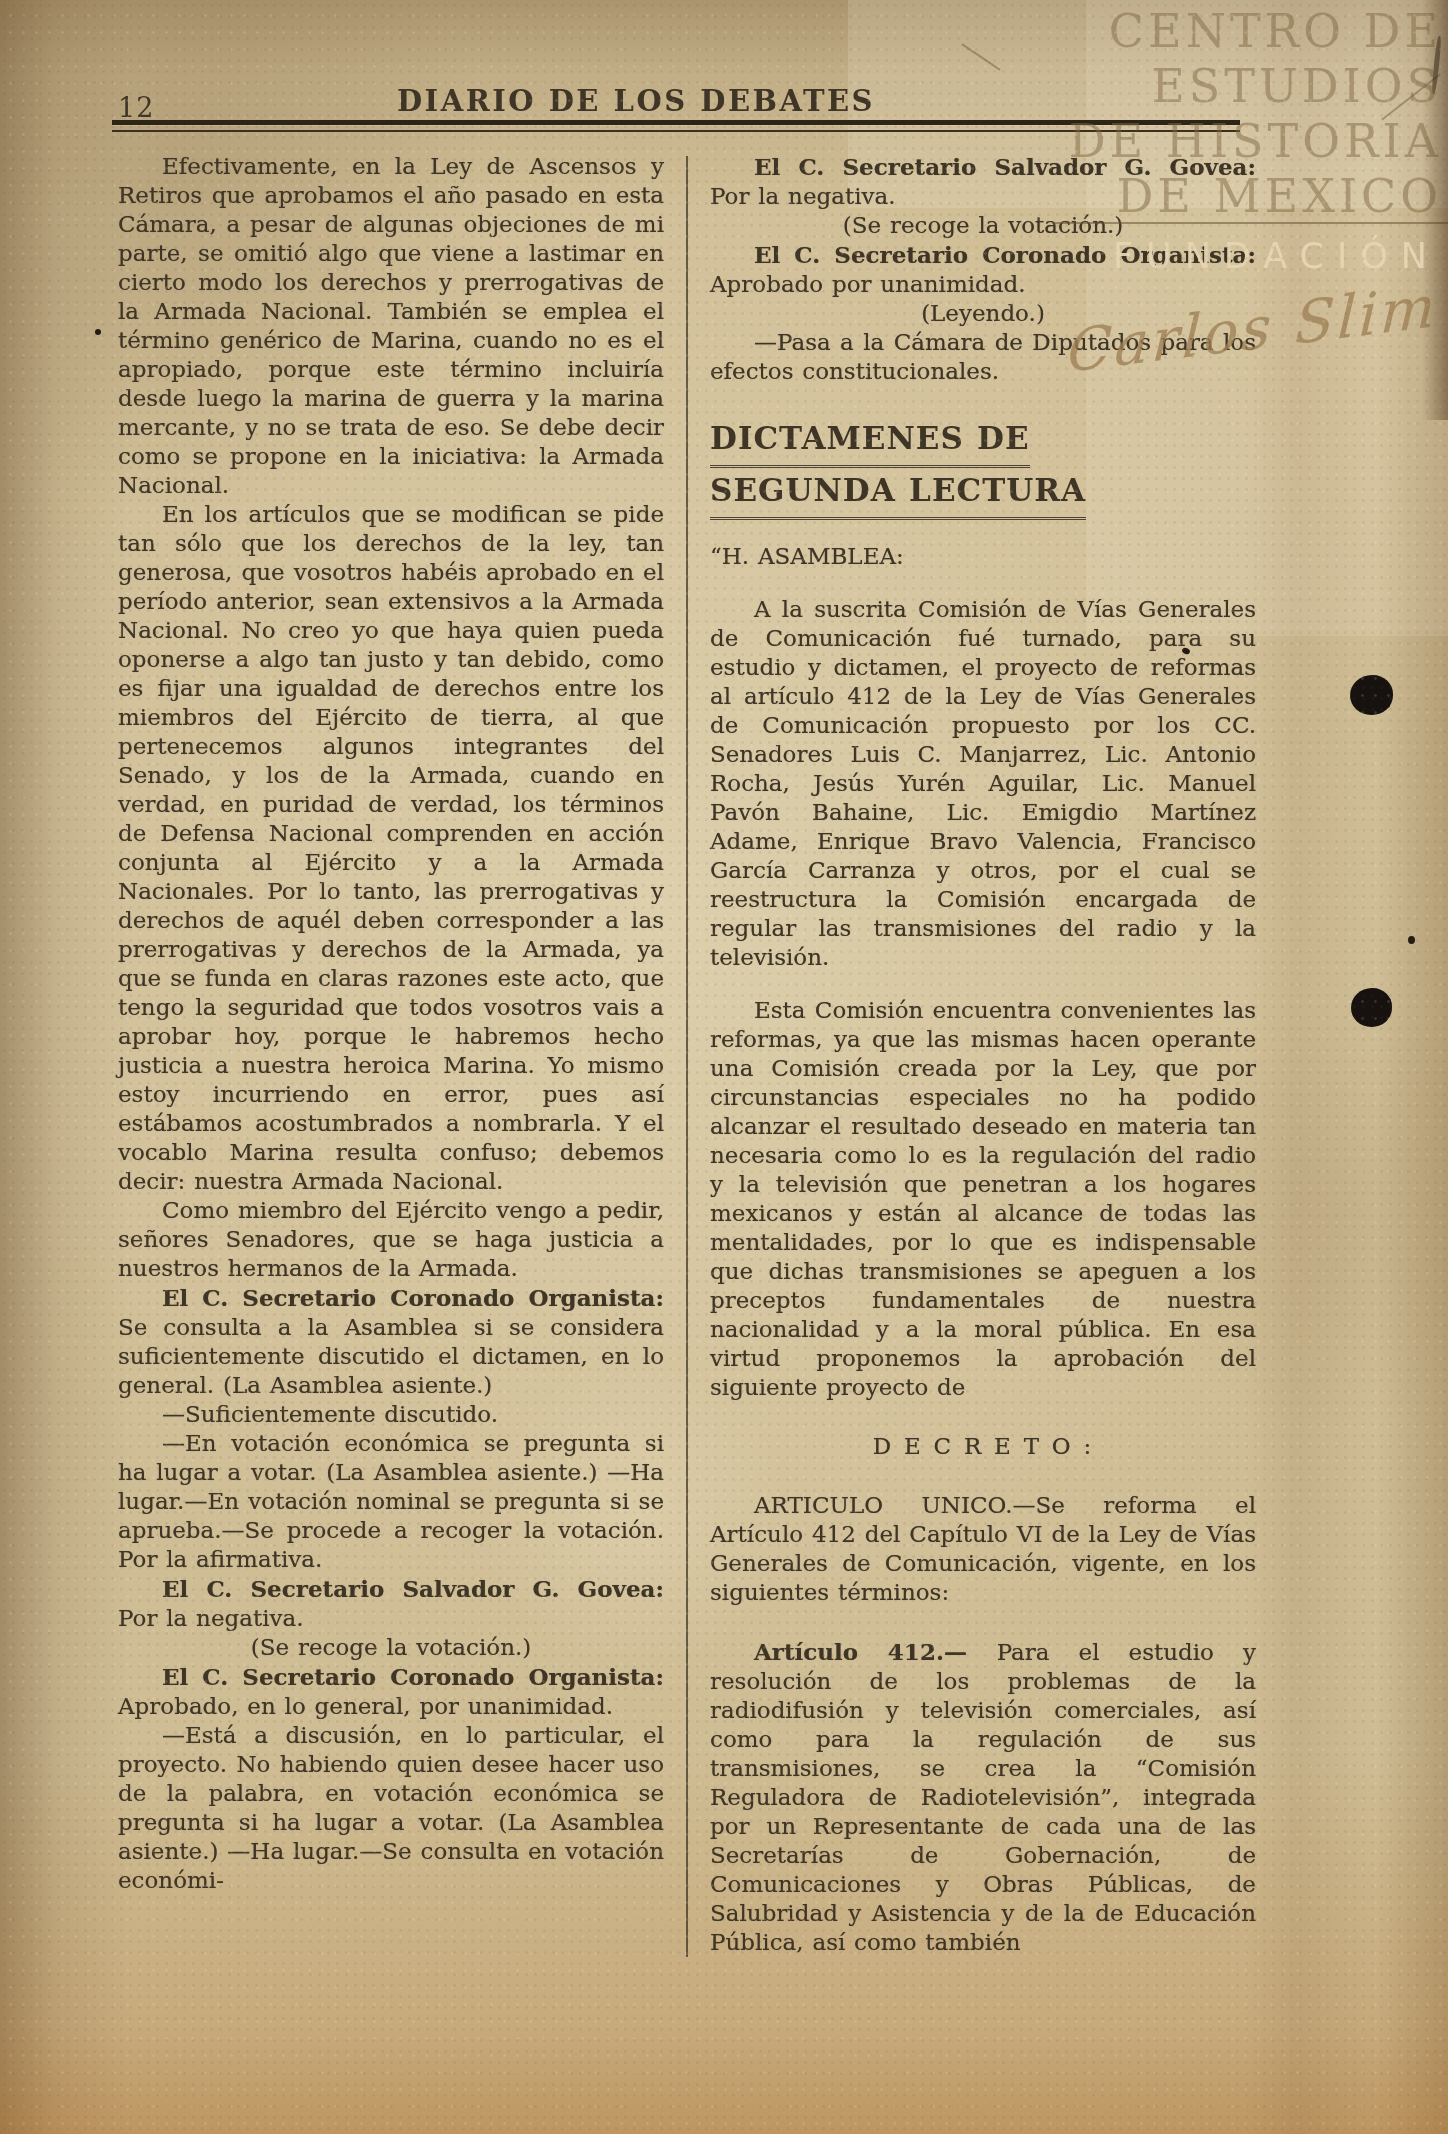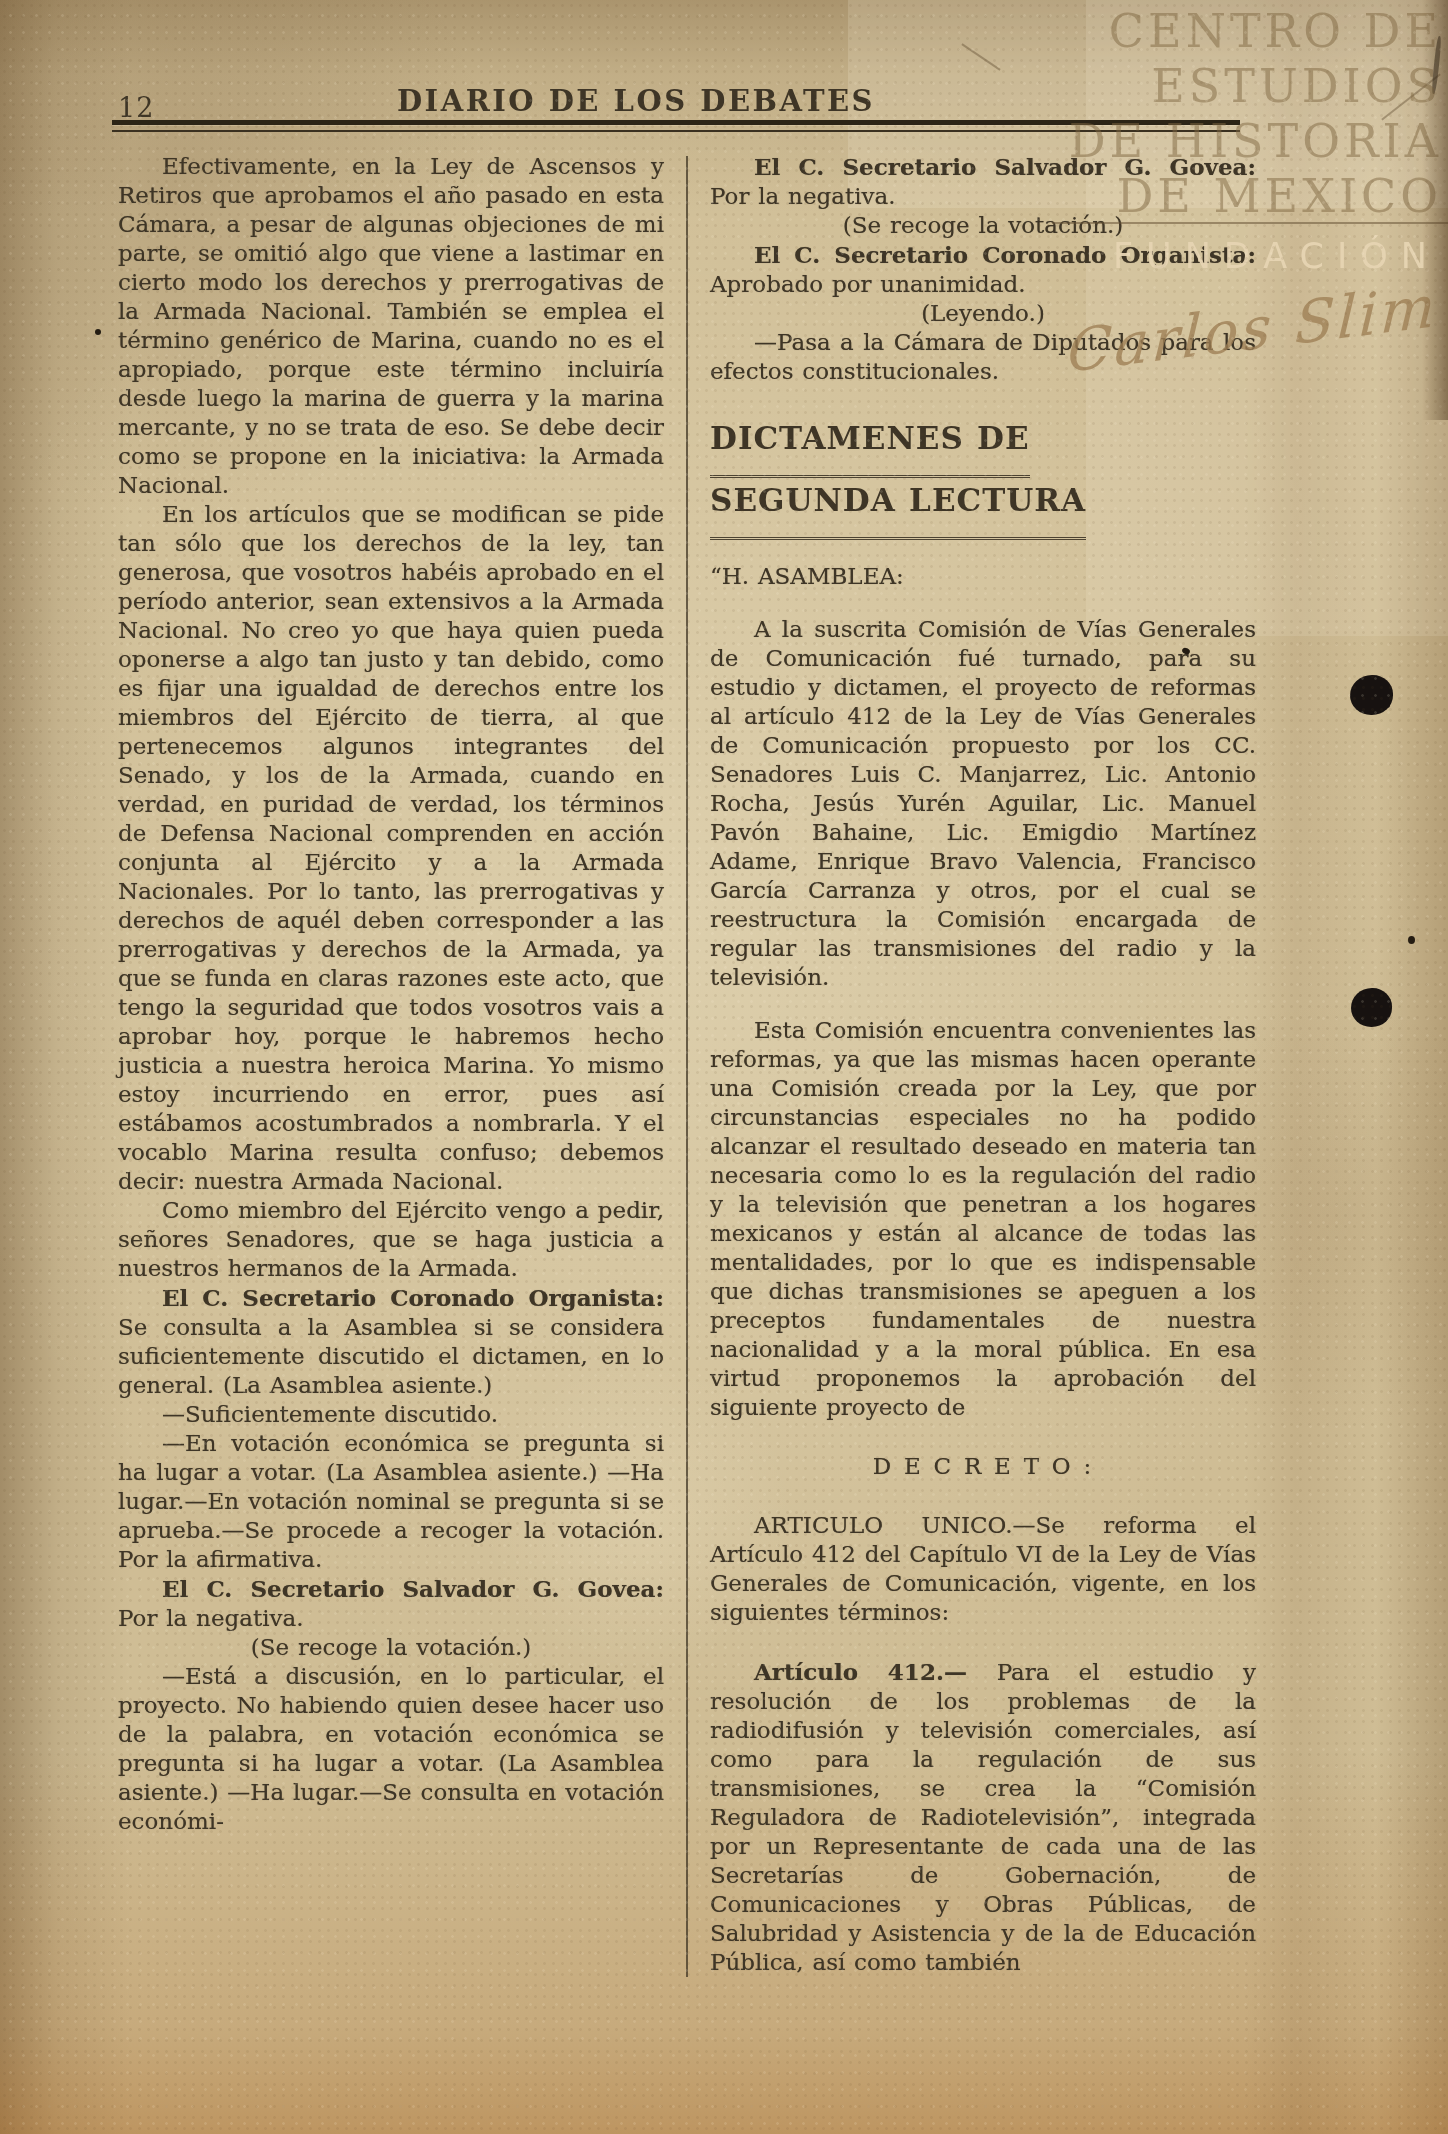--- a/index.html
+++ b/index.html
@@ -64,7 +64,7 @@
   .divider{width:2px;margin:4px 22px 0 22px;background:rgba(58,48,32,.72);}
   .lead{font-weight:bold;}
   .dict-heading{margin:30px 0 22px 0;font-size:31px;line-height:44px;font-weight:bold;letter-spacing:1px;}
-  .dict-heading .hl{display:table;padding-bottom:15px;border-bottom:3px double rgba(52,44,30,.85);}
+  .dict-heading .hl{display:table;padding-bottom:5px;border-bottom:3px double rgba(52,44,30,.85);}
   .para.gap-top{margin-top:24px;}
   .para.gap-top-lg{margin-top:30px;}
   .para.gap-bottom{margin-bottom:24px;}

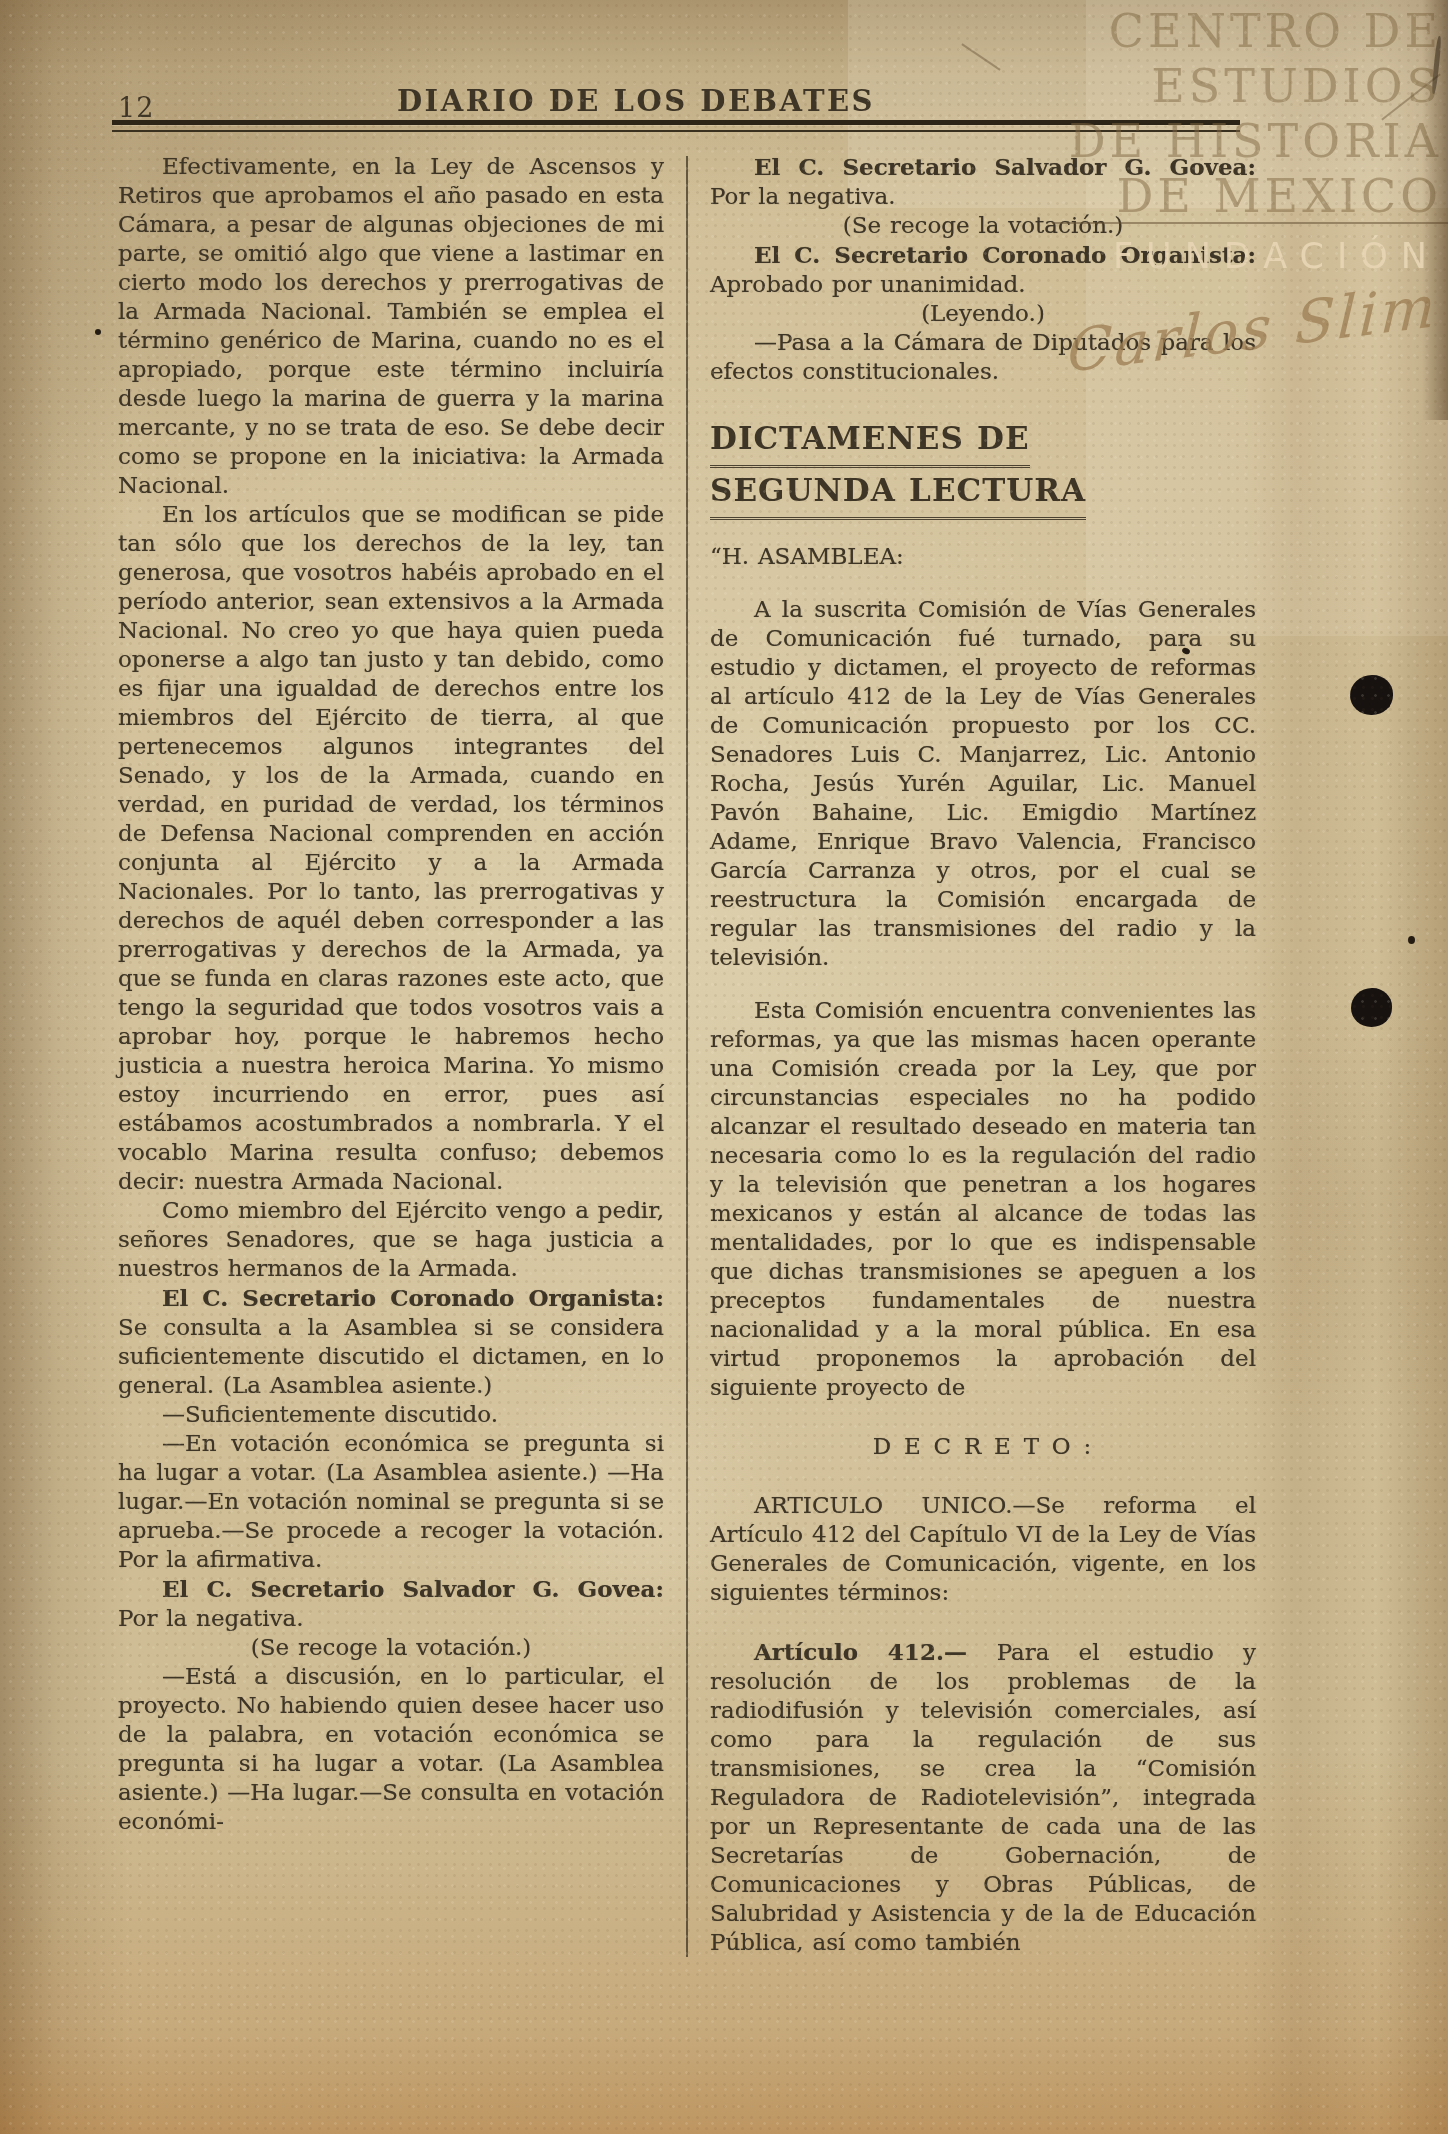--- a/index.html
+++ b/index.html
@@ -115,6 +115,7 @@
         <p class="para indent">—En votación económica se pregunta si ha lugar a votar. (La Asamblea asiente.) —Ha lugar.—En votación nominal se pregunta si se aprueba.—Se procede a recoger la votación. Por la afirmativa.</p>
         <p class="para indent"><b class="lead">El C. Secretario Salvador G. Govea: </b>Por la negativa.</p>
         <p class="para center">(Se recoge la votación.)</p>
+        <p class="para indent"><b class="lead">El C. Secretario Coronado Organista: </b>Aprobado, en lo general, por unanimidad.</p>
         <p class="para indent">—Está a discusión, en lo particular, el proyecto. No habiendo quien desee hacer uso de la palabra, en votación económica se pregunta si ha lugar a votar. (La Asamblea asiente.) —Ha lugar.—Se consulta en votación económi-</p>
       </div>
     <div class="divider"></div>

